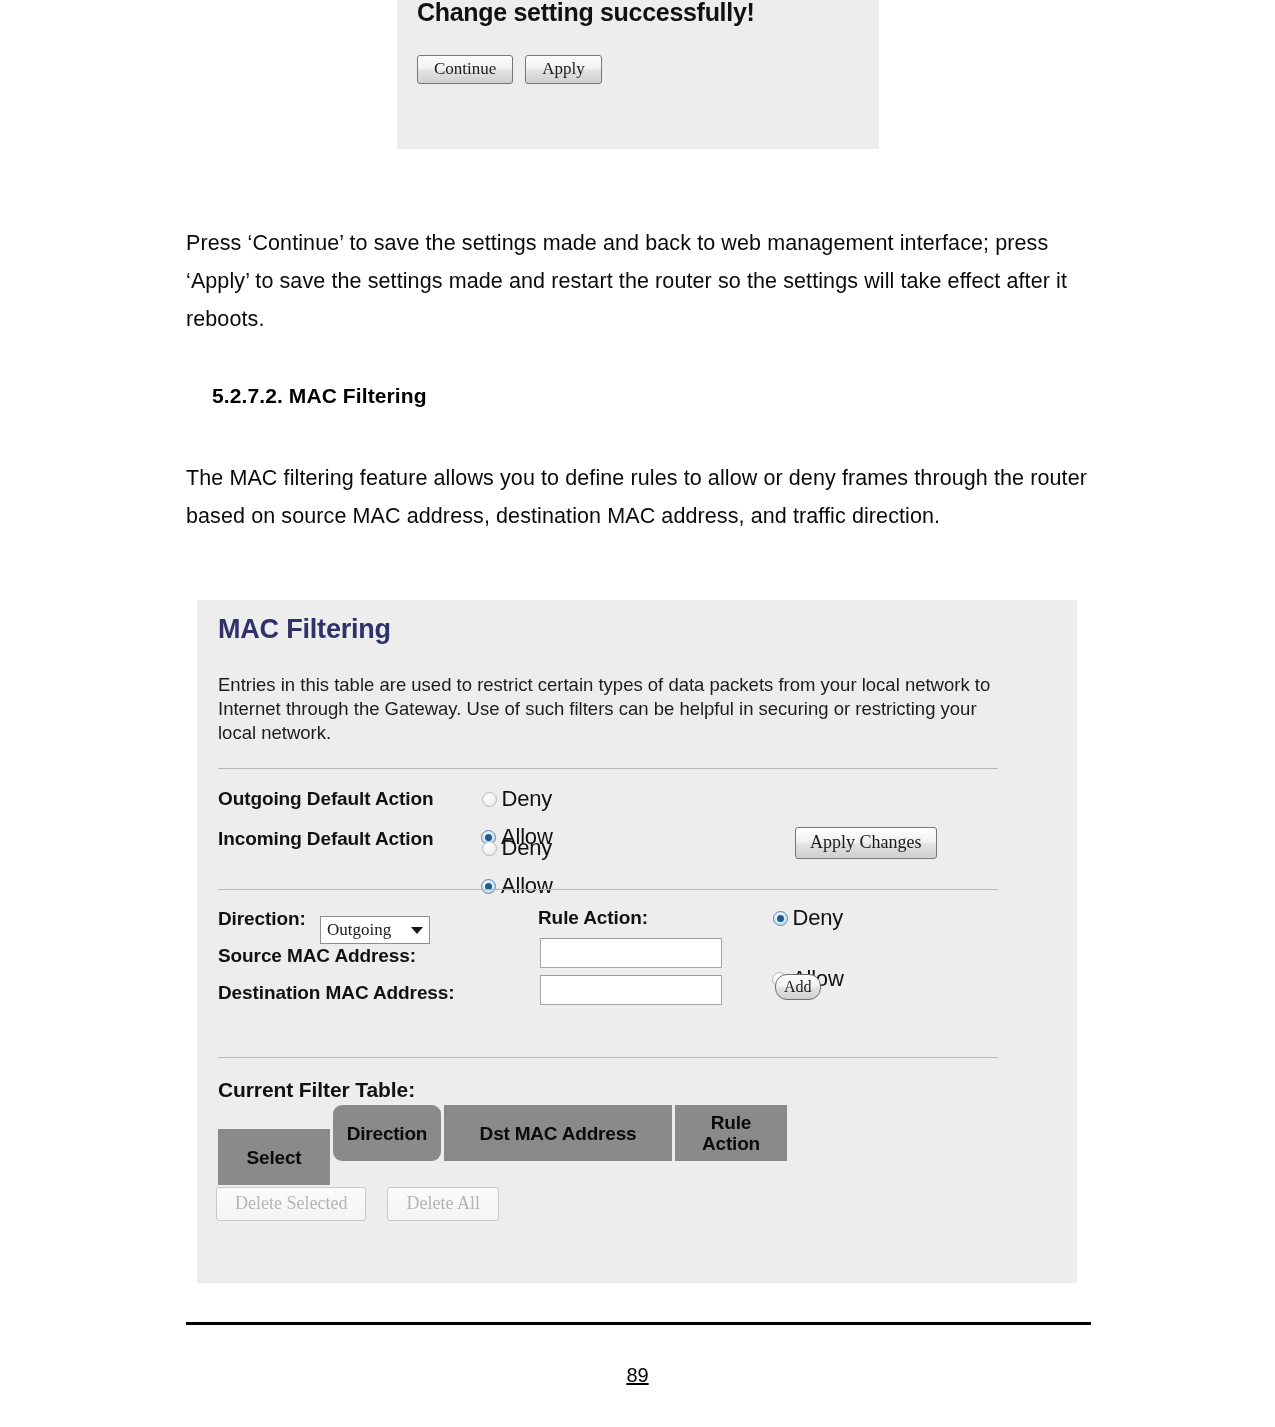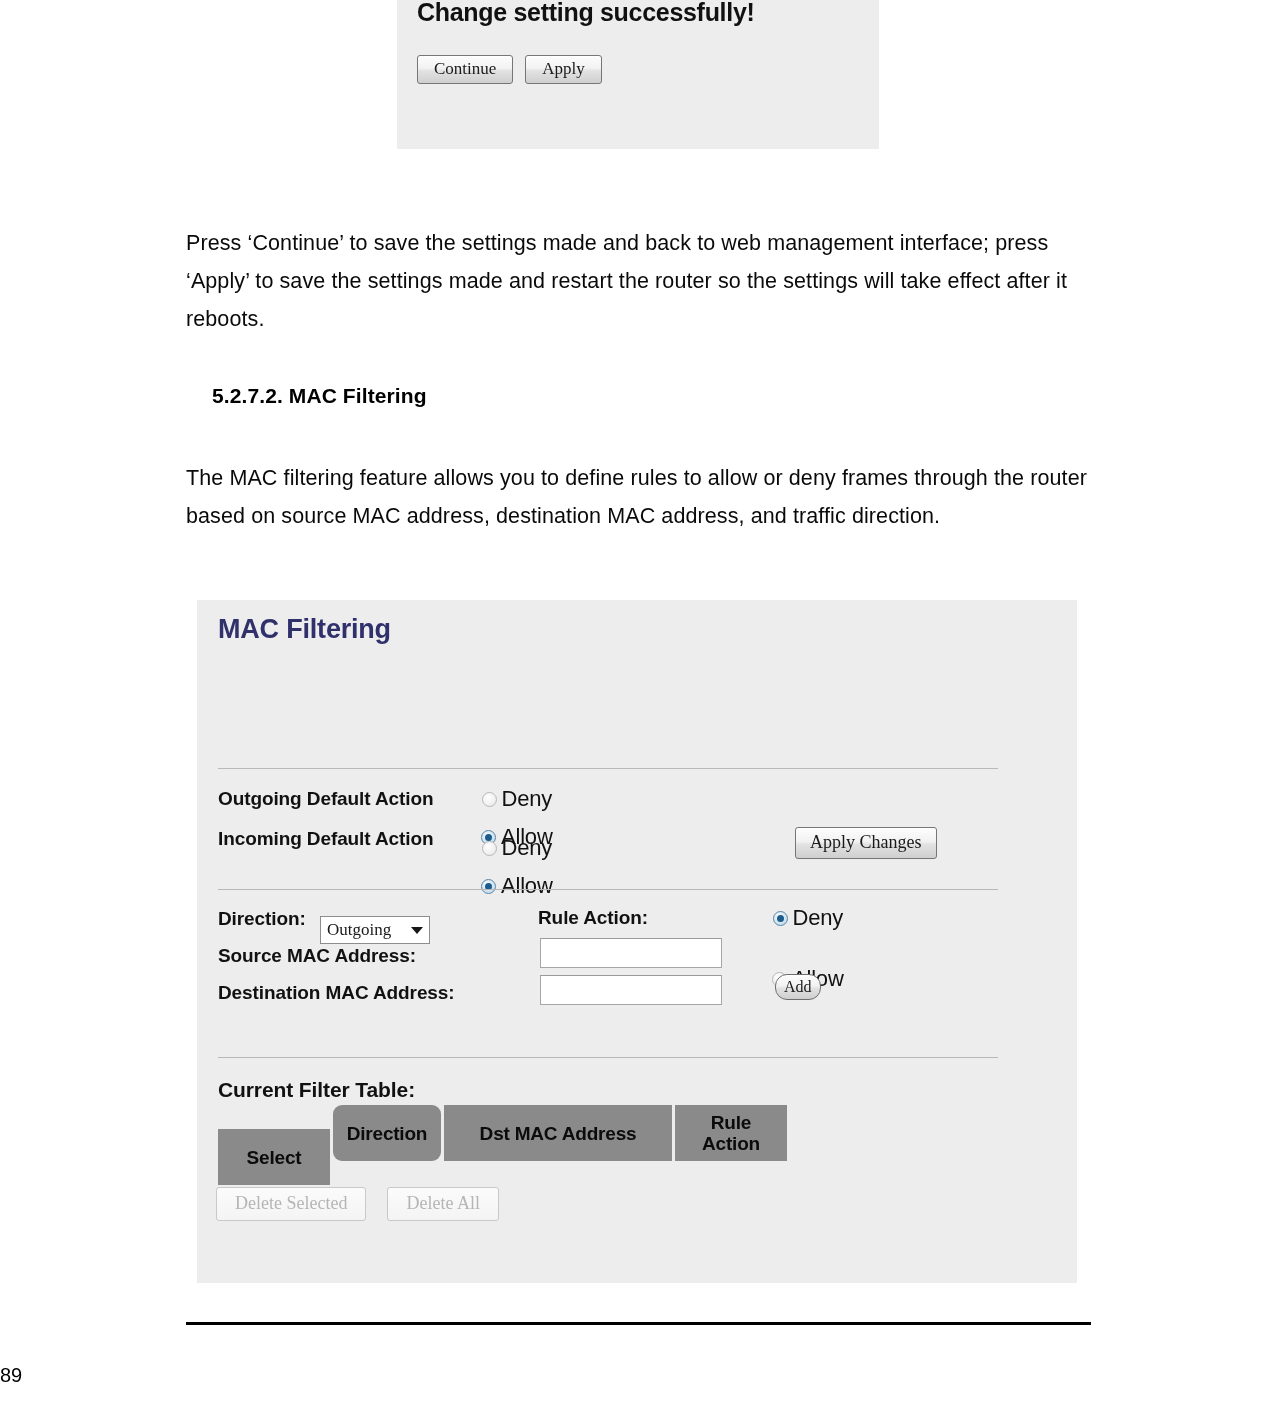--- a/index.html
+++ b/index.html
@@ -313,6 +313,7 @@
 <div id="mac-panel">
 
   <div class="panel-title">MAC Filtering</div>
+  <div class="panel-desc">Entries in this table are used to restrict certain types of data packets from your local network to Internet through the Gateway. Use of such filters can be helpful in securing or restricting your local network.</div>
 
   <div class="hr-line" id="hr-1"></div>
 

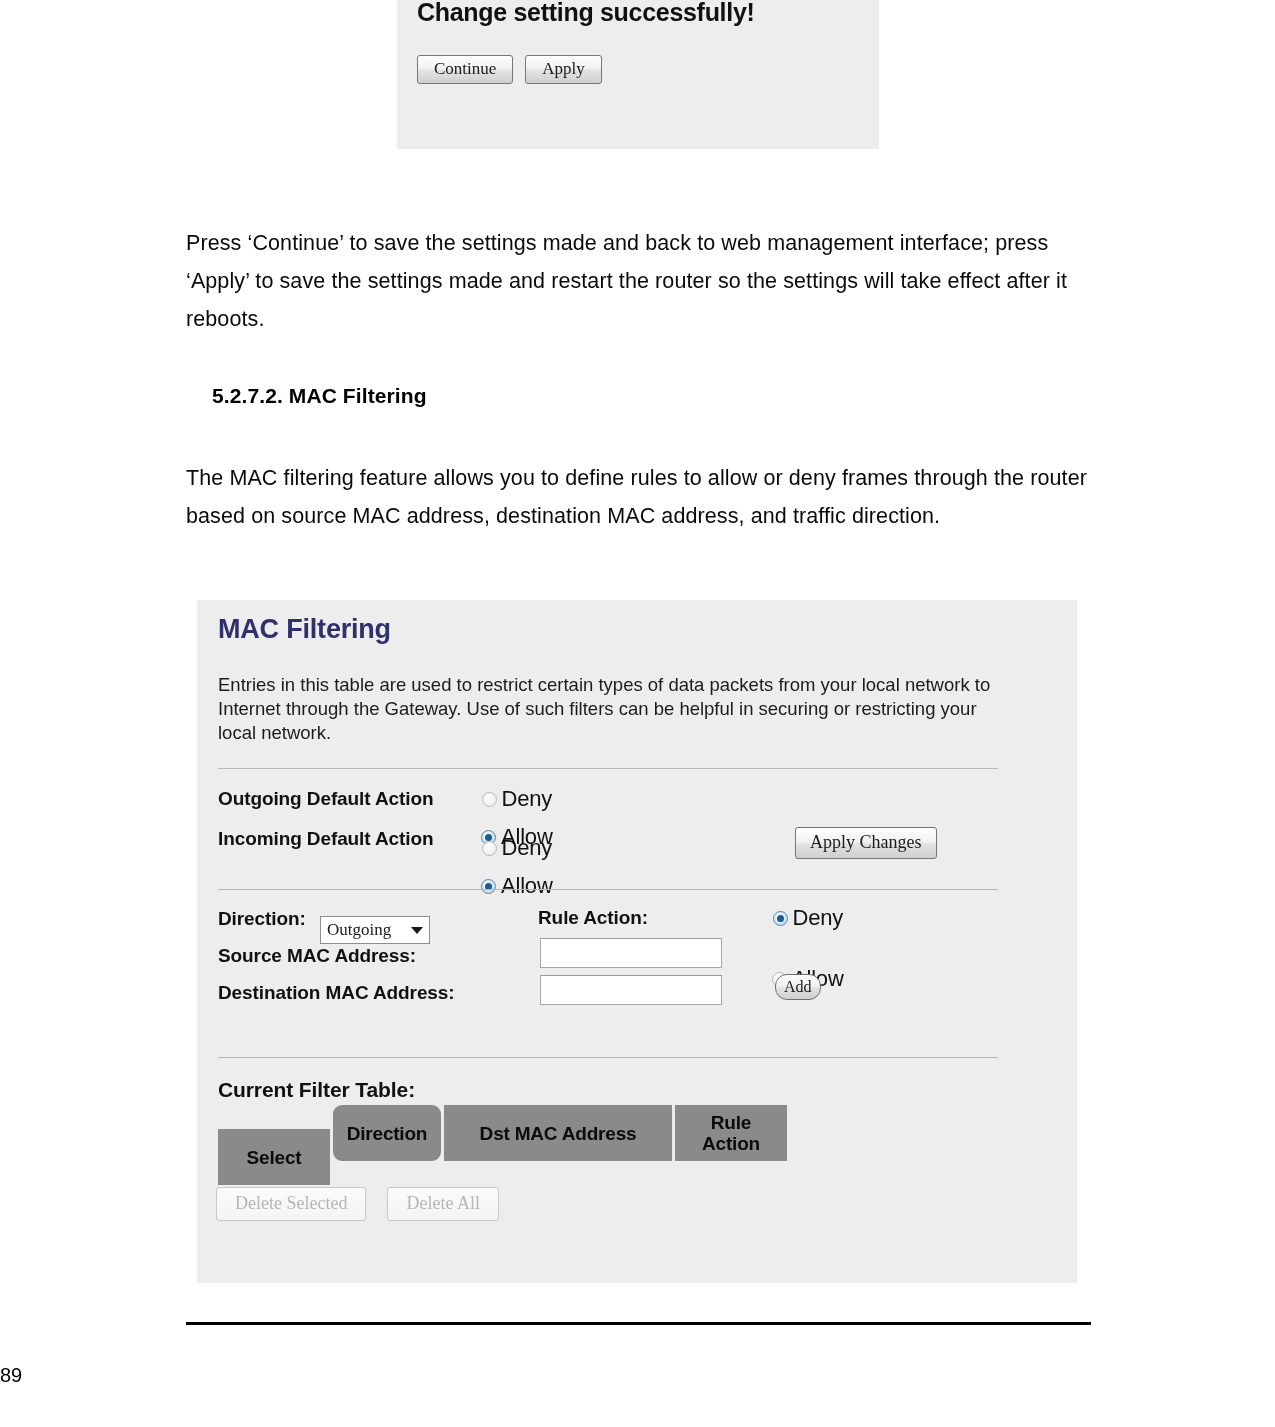--- a/index.html
+++ b/index.html
@@ -288,9 +288,10 @@
     left: 0;
     top: 1364px;
     width: 1275px;
-    text-align: left;
+    text-align: center;
     font-size: 20px;
     color: #000;
+    text-decoration: underline;
   }
 </style>
 </head>

